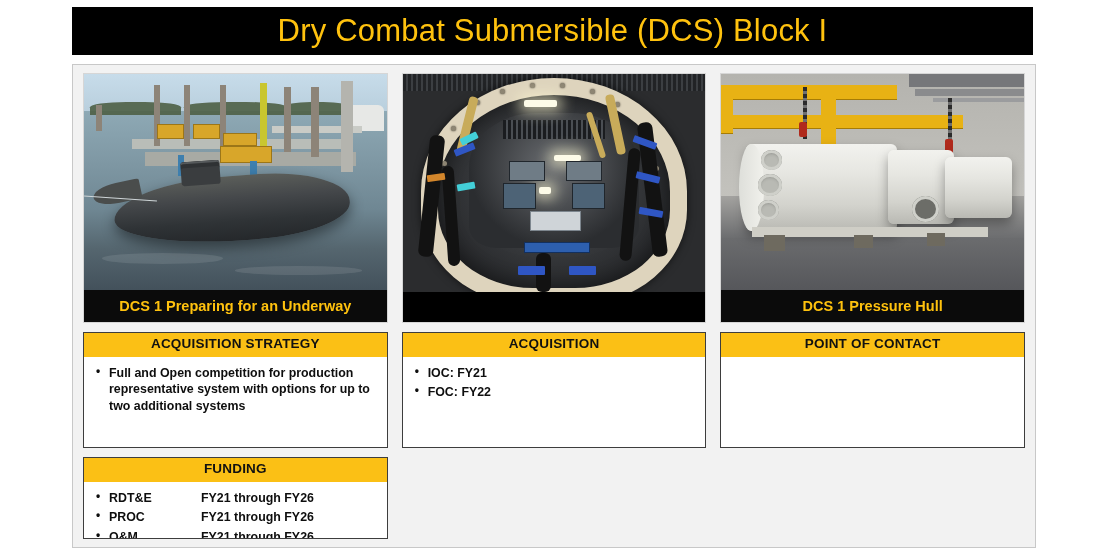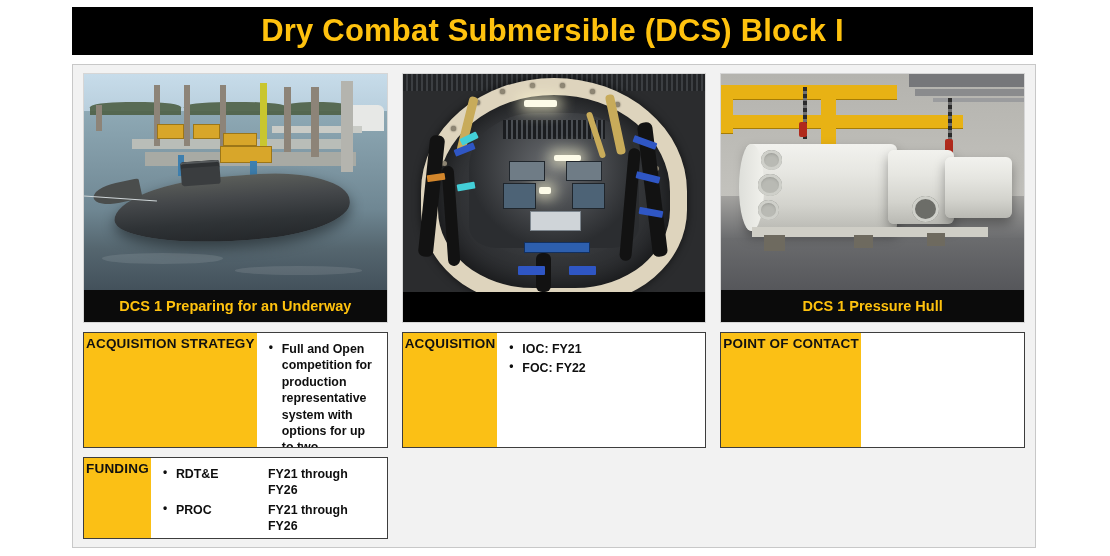--- a/index.html
+++ b/index.html
@@ -34,7 +34,7 @@
   #title-text {
     color: #FFC20E;
     font-size: 31px;
-    font-weight: bold;
+    font-weight: normal;
     letter-spacing: 0.2px;
     white-space: nowrap;
     font-family: "Liberation Sans", sans-serif;

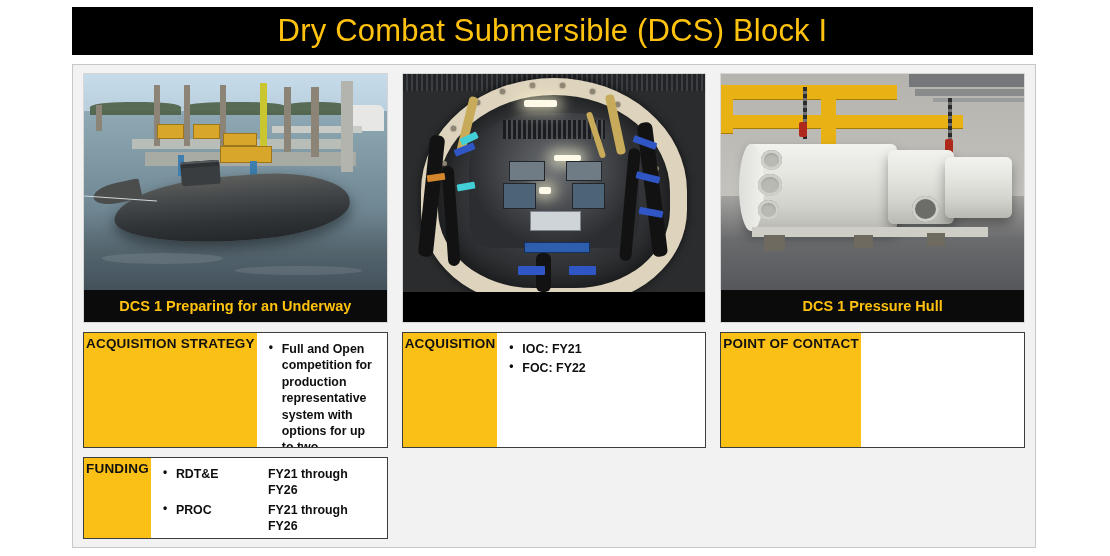--- a/index.html
+++ b/index.html
@@ -149,7 +149,7 @@
     background: #ffffff;
     border: 1.5px solid #3d3d3d;
     display: flex;
-    flex-direction: row;
+    flex-direction: column;
     overflow: hidden;
   }
   .info-header {

